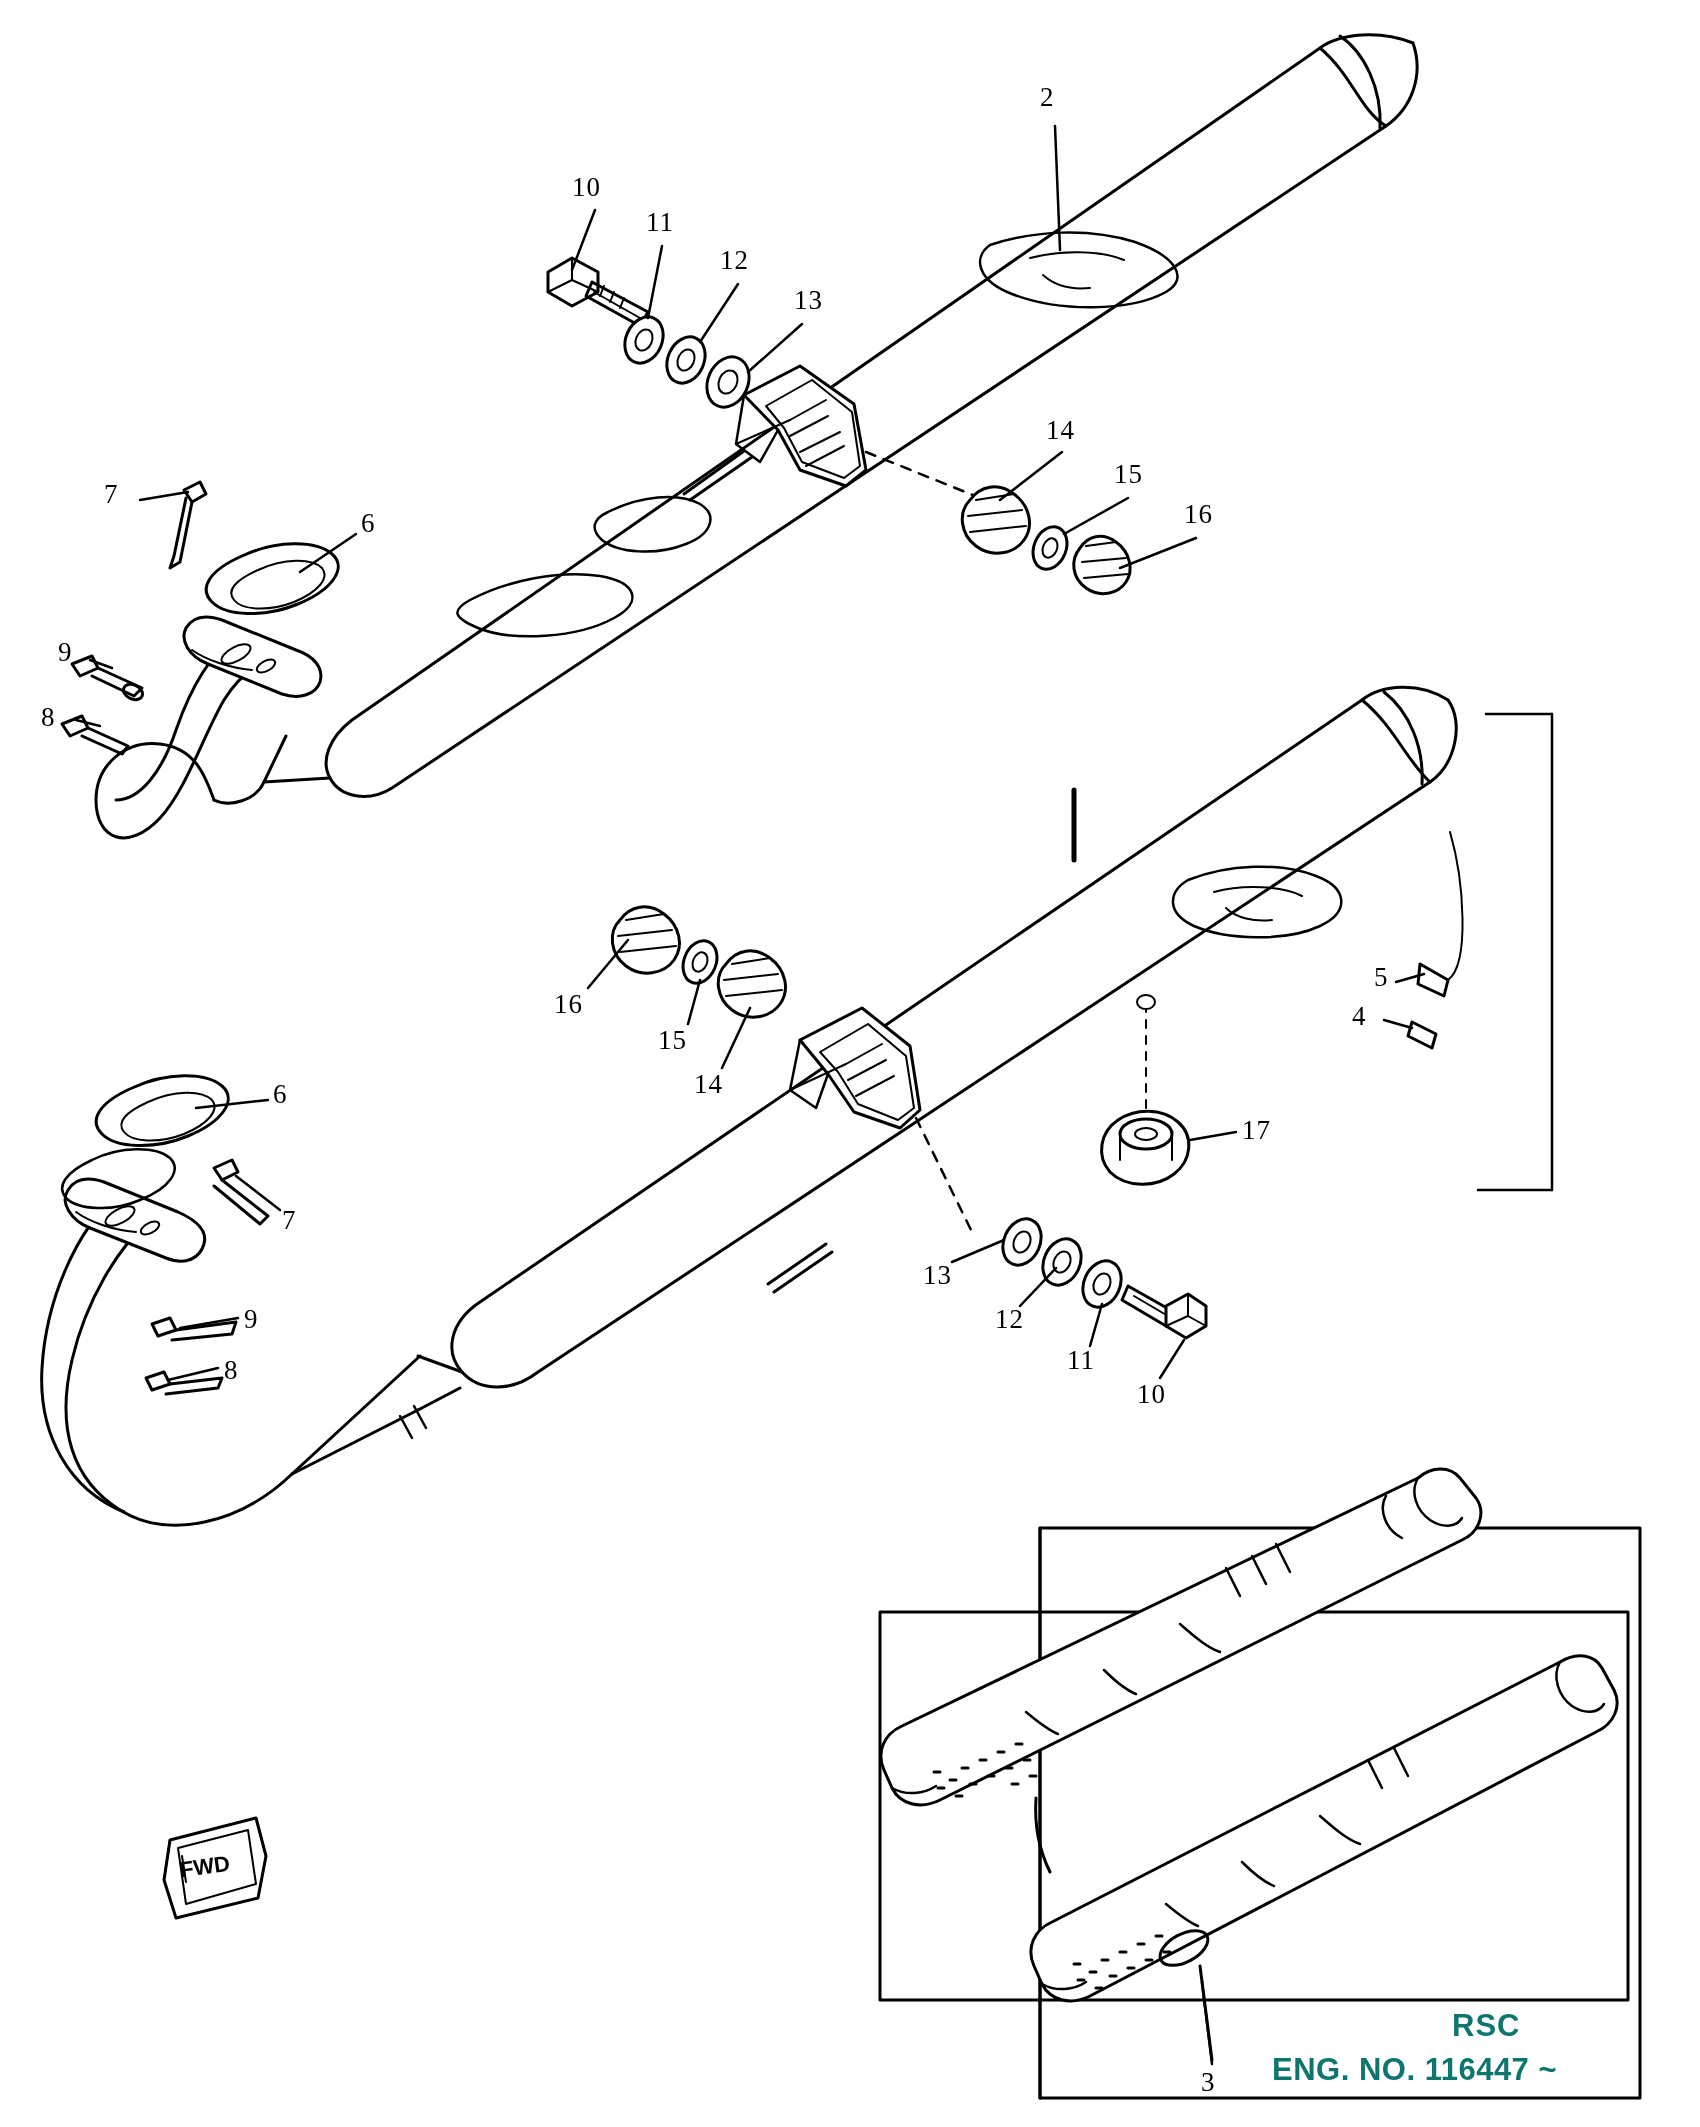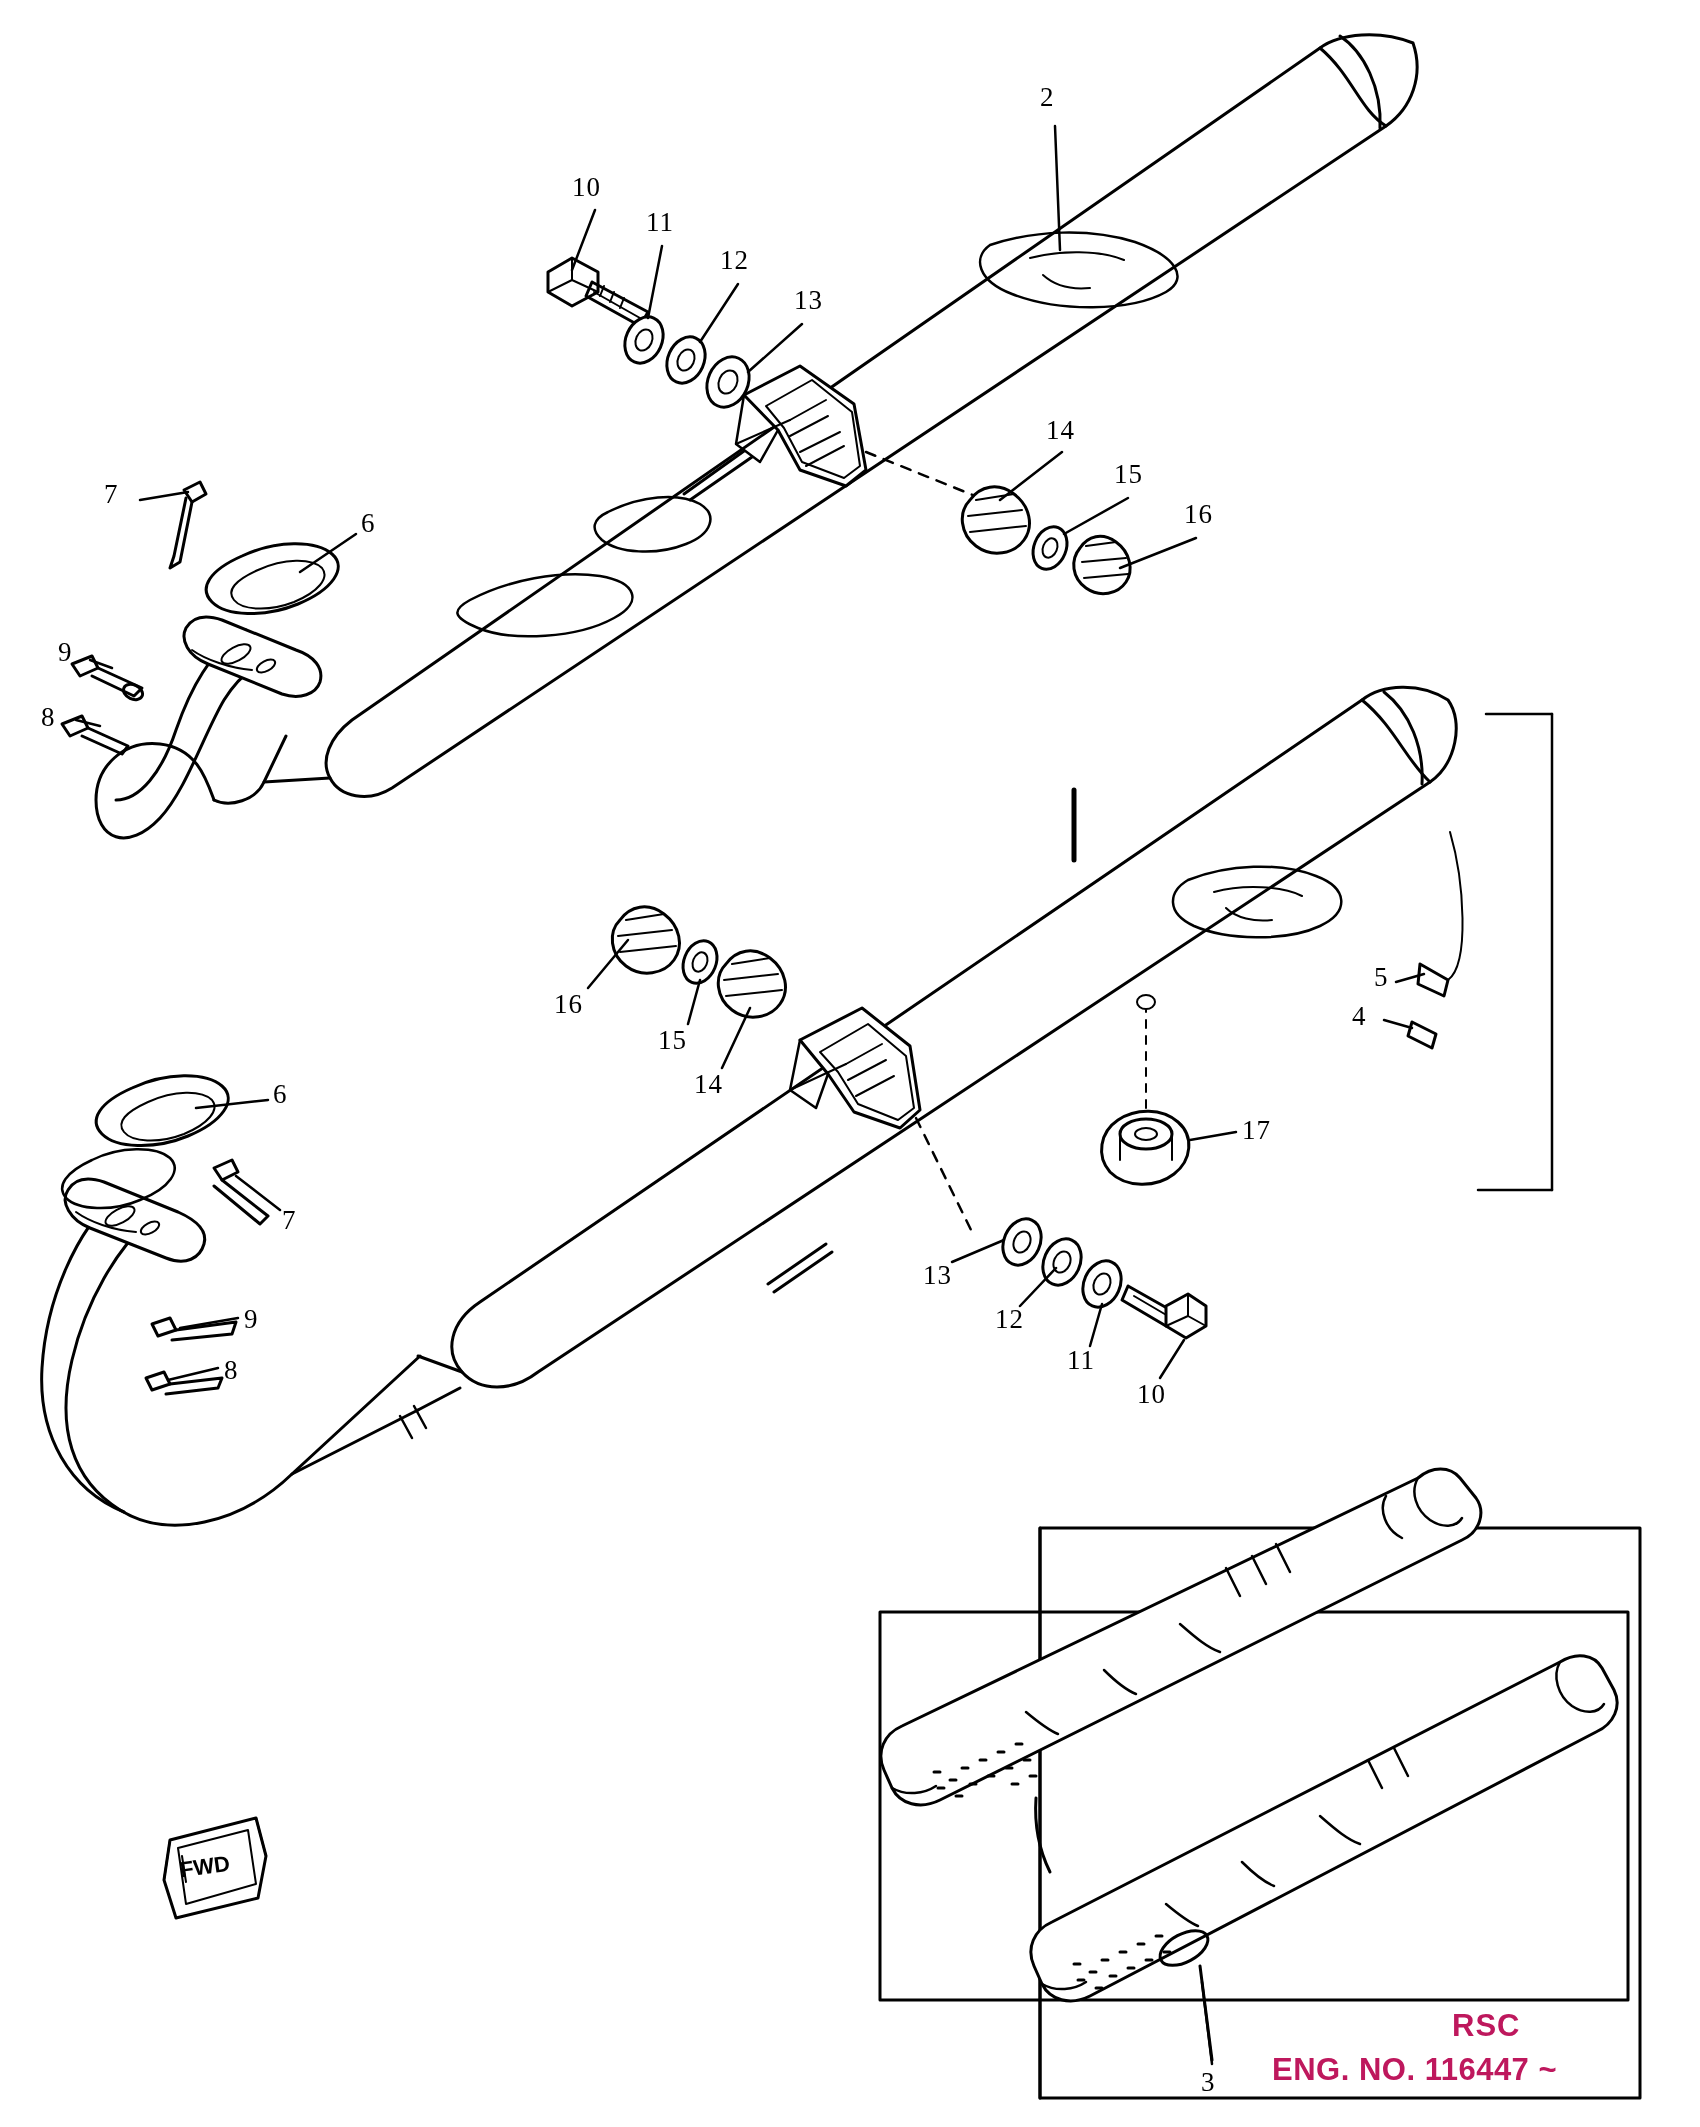--- a/index.html
+++ b/index.html
@@ -37,7 +37,7 @@
     position: absolute;
     font-family: "Liberation Sans", sans-serif;
     font-weight: bold;
-    color: #be185d;
+    color: #0f766e;
     white-space: nowrap;
   }
   .note-model {

